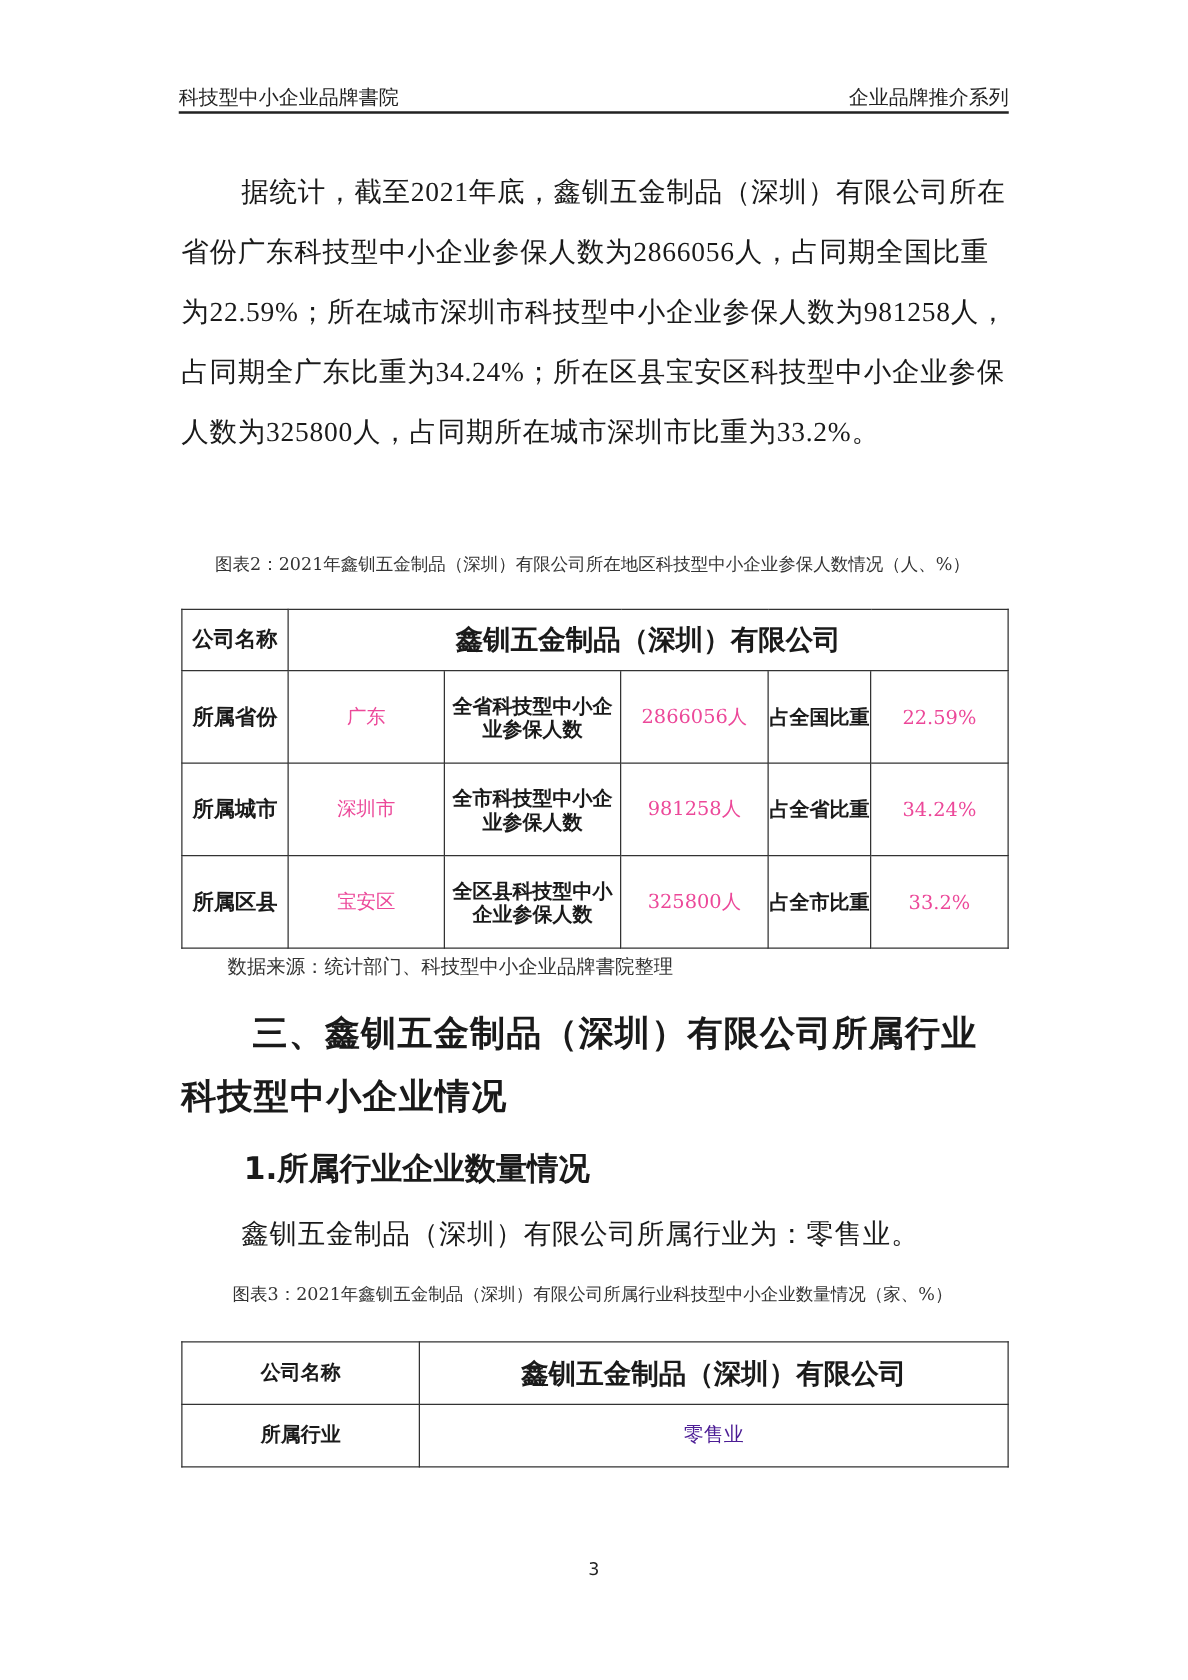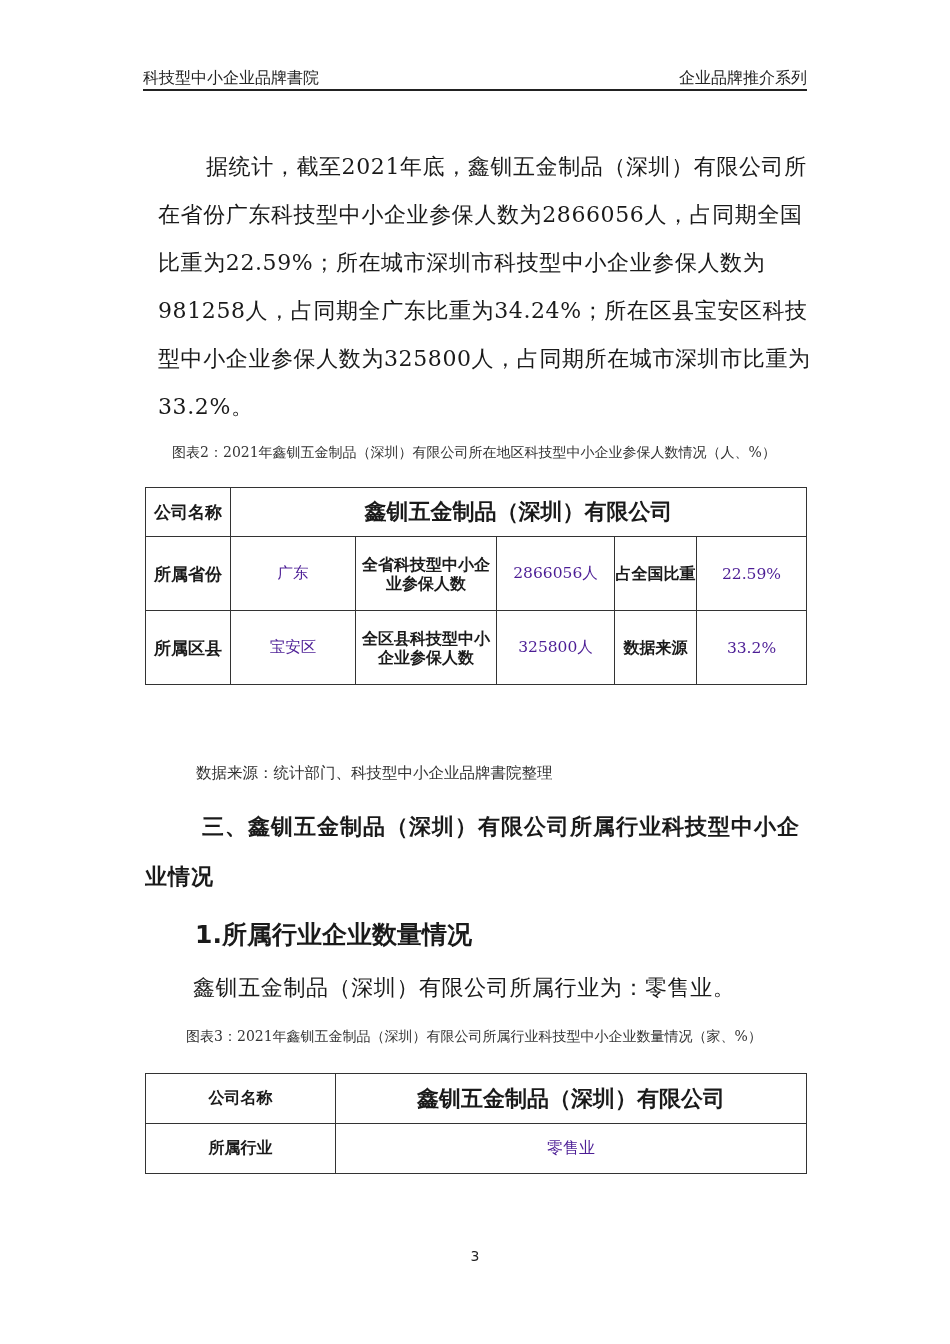--- a/index.html
+++ b/index.html
@@ -49,7 +49,7 @@
 </div>
 <div class="header-rule"></div>
 
-<p class="para para1" style="margin:13px;">据统计，截至2021年底，鑫钏五金制品（深圳）有限公司所在省份广东科技型中小企业参保人数为2866056人，占同期全国比重为22.59%；所在城市深圳市科技型中小企业参保人数为981258人，占同期全广东比重为34.24%；所在区县宝安区科技型中小企业参保人数为325800人，占同期所在城市深圳市比重为33.2%。</p>
+<p class="para para1" style="margin:0;font-family:Liberation Serif, serif;">据统计，截至2021年底，鑫钏五金制品（深圳）有限公司所在省份广东科技型中小企业参保人数为2866056人，占同期全国比重为22.59%；所在城市深圳市科技型中小企业参保人数为981258人，占同期全广东比重为34.24%；所在区县宝安区科技型中小企业参保人数为325800人，占同期所在城市深圳市比重为33.2%。</p>
 
 <div class="caption caption2">图表2：2021年鑫钏五金制品（深圳）有限公司所在地区科技型中小企业参保人数情况（人、%）</div>
 

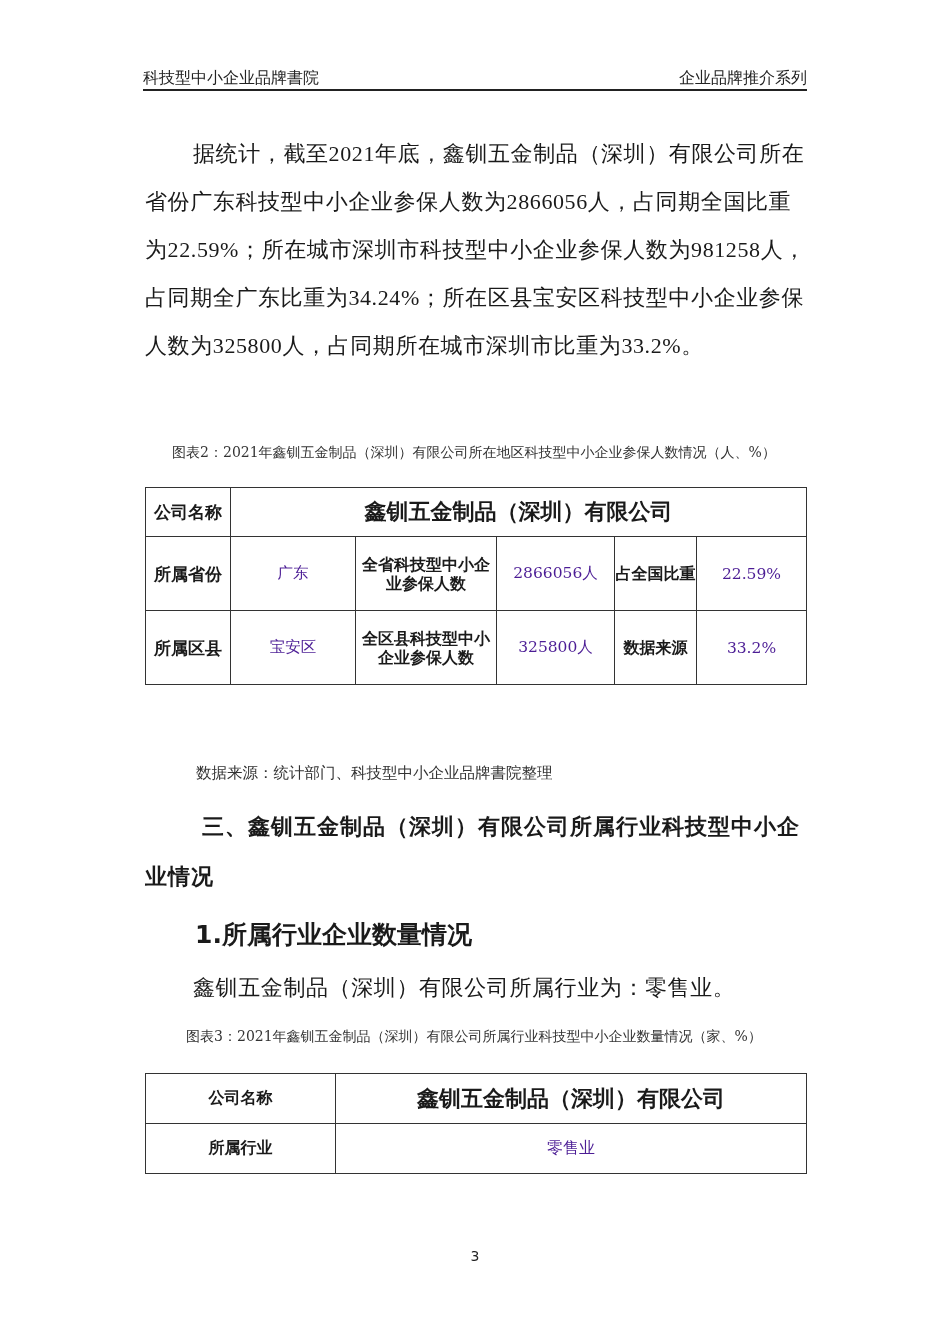--- a/index.html
+++ b/index.html
@@ -21,7 +21,7 @@
     .t2 { left: 145px; top: 487px; width: 662px; }
     .t2 .hdr { font-weight: bold; font-size: 17px; line-height: 20px; }
     .t2 .company { font-weight: bold; font-size: 22px; }
-    .t2 .plain { font-family: "DejaVu Serif", "Liberation Serif", serif; font-size: 15.5px; color: #4c1d95; }
+    .t2 .plain { font-family: "DejaVu Serif", "Liberation Serif", serif; font-size: 15.5px; color: #ec4899; }
     .t2 .lbl { font-weight: bold; font-size: 16px; line-height: 19px; }
     .t2 tr.first td { height: 48px; }
     .t2 tr.row td { height: 73px; }

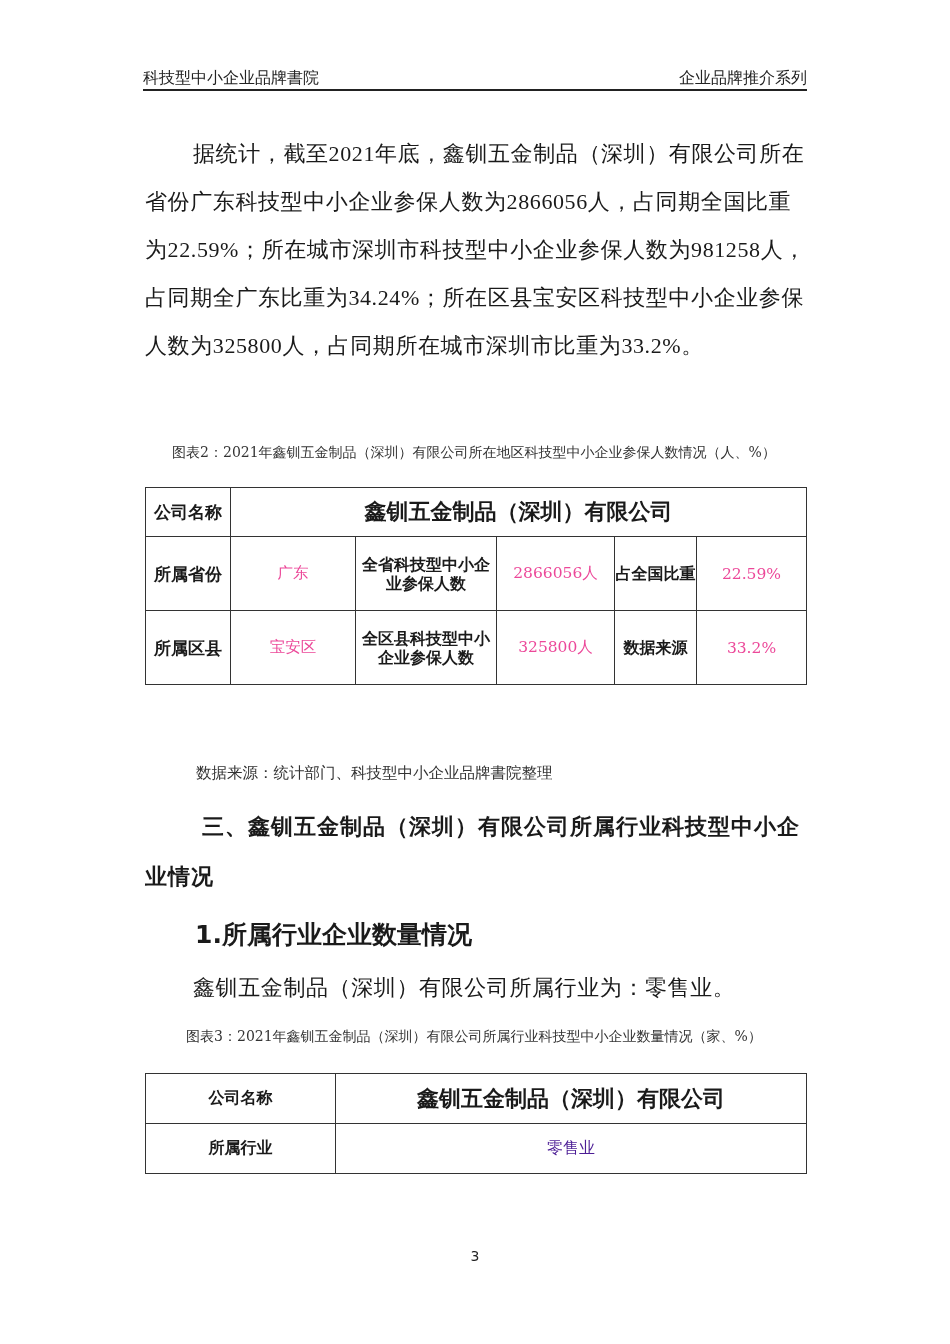--- a/index.html
+++ b/index.html
@@ -68,6 +68,14 @@
     <td class="plain">22.59%</td>
   </tr>
   <tr class="row">
+    <td class="hdr">所属城市</td>
+    <td class="plain">深圳市</td>
+    <td class="lbl">全市科技型中小企业参保人数</td>
+    <td class="plain">981258人</td>
+    <td class="lbl">占全省比重</td>
+    <td class="plain">34.24%</td>
+  </tr>
+  <tr class="row">
     <td class="hdr">所属区县</td>
     <td class="plain">宝安区</td>
     <td class="lbl">全区县科技型中小企业参保人数</td>

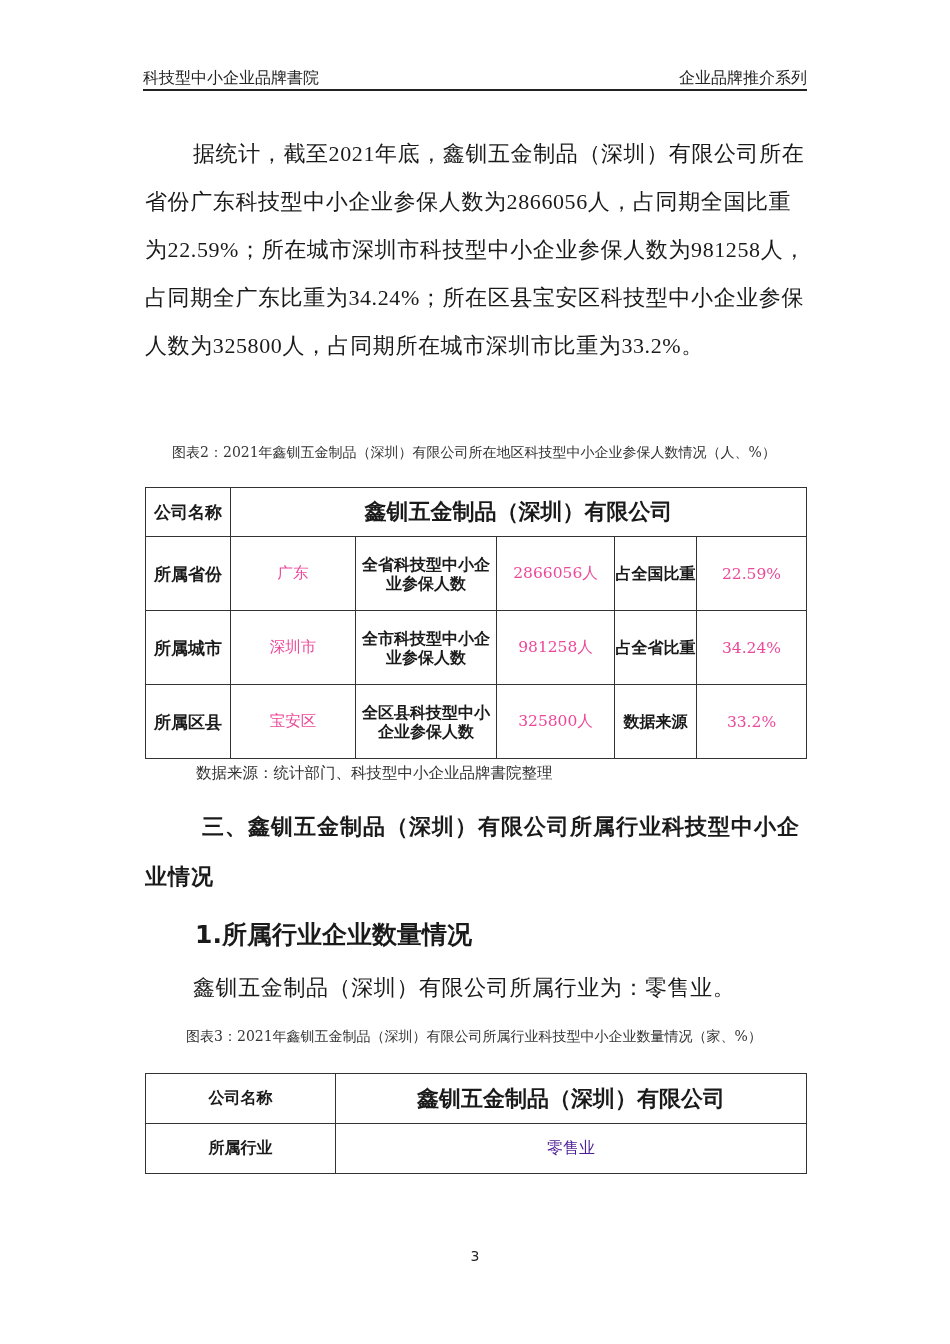--- a/index.html
+++ b/index.html
@@ -80,7 +80,7 @@
     <td class="plain">宝安区</td>
     <td class="lbl">全区县科技型中小企业参保人数</td>
     <td class="plain">325800人</td>
-    <td class="lbl">数据来源</td>
+    <td class="lbl">占全市比重</td>
     <td class="plain">33.2%</td>
   </tr>
 </tbody>

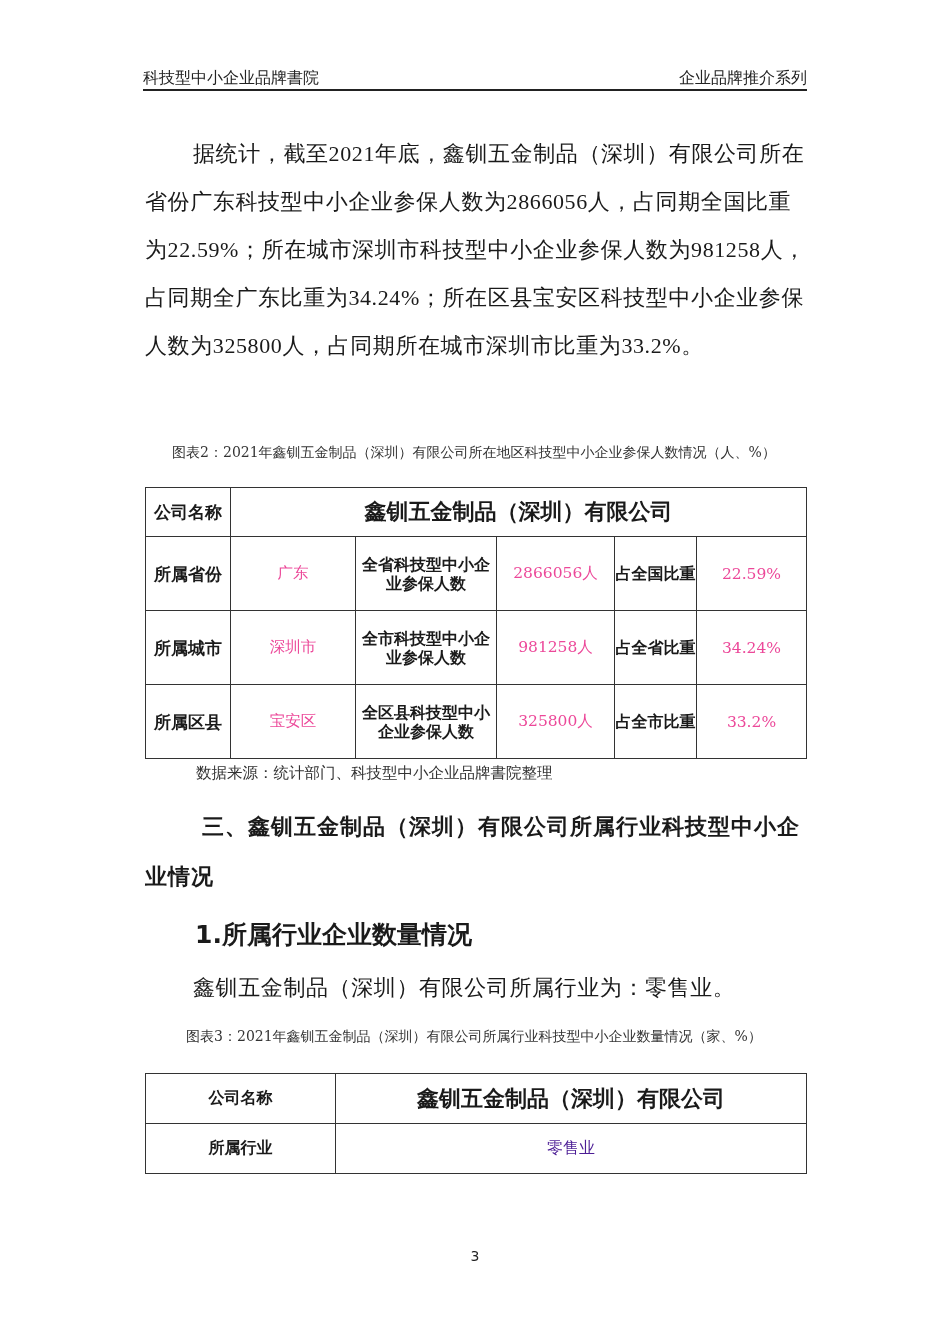--- a/index.html
+++ b/index.html
@@ -26,7 +26,7 @@
     .t2 tr.first td { height: 48px; }
     .t2 tr.row td { height: 73px; }
 
-    .source { position: absolute; left: 196px; top: 763px; font-size: 15.5px; color: #333; }
+    .source { position: absolute; left: 182px; top: 763px; font-size: 15.5px; color: #333; }
 
     .h1 { position: absolute; left: 145px; top: 802px; width: 664px; font-size: 22px; font-weight: bold; line-height: 50px; letter-spacing: 1px; text-indent: 57px; font-family: "DejaVu Sans", "Liberation Sans", sans-serif; }
     .h2 { position: absolute; left: 195px; top: 918px; font-size: 25px; font-weight: bold; font-family: "DejaVu Sans", "Liberation Sans", sans-serif; }

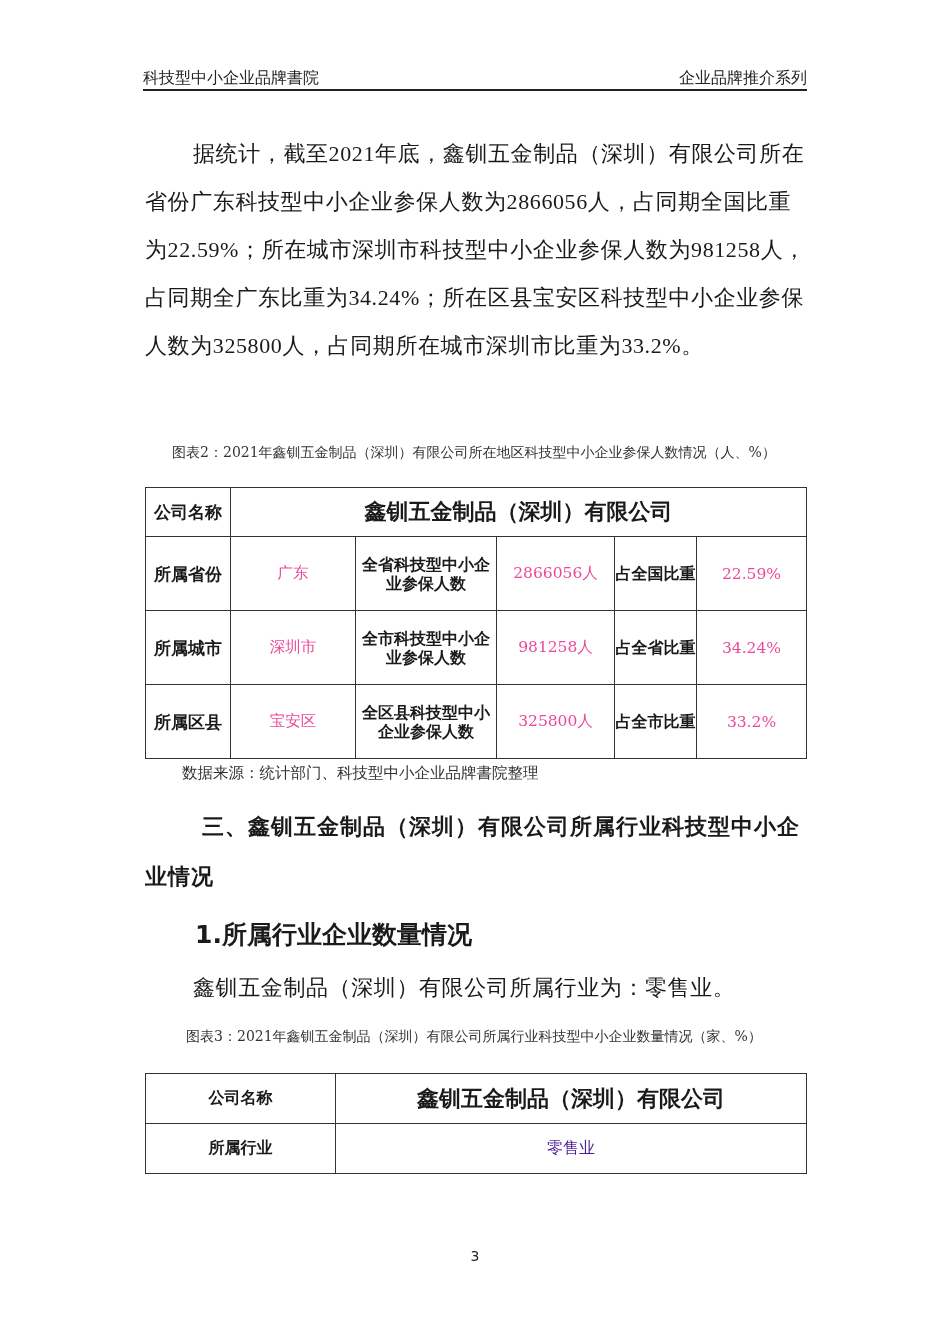--- a/index.html
+++ b/index.html
@@ -28,7 +28,7 @@
 
     .source { position: absolute; left: 182px; top: 763px; font-size: 15.5px; color: #333; }
 
-    .h1 { position: absolute; left: 145px; top: 802px; width: 664px; font-size: 22px; font-weight: bold; line-height: 50px; letter-spacing: 1px; text-indent: 57px; font-family: "DejaVu Sans", "Liberation Sans", sans-serif; }
+    .h1 { position: absolute; left: 145px; top: 802px; width: 664px; font-size: 28px; font-weight: bold; line-height: 50px; letter-spacing: 1px; text-indent: 57px; font-family: "DejaVu Sans", "Liberation Sans", sans-serif; }
     .h2 { position: absolute; left: 195px; top: 918px; font-size: 25px; font-weight: bold; font-family: "DejaVu Sans", "Liberation Sans", sans-serif; }
     .para2 { top: 964px; text-indent: 48px; }
 

